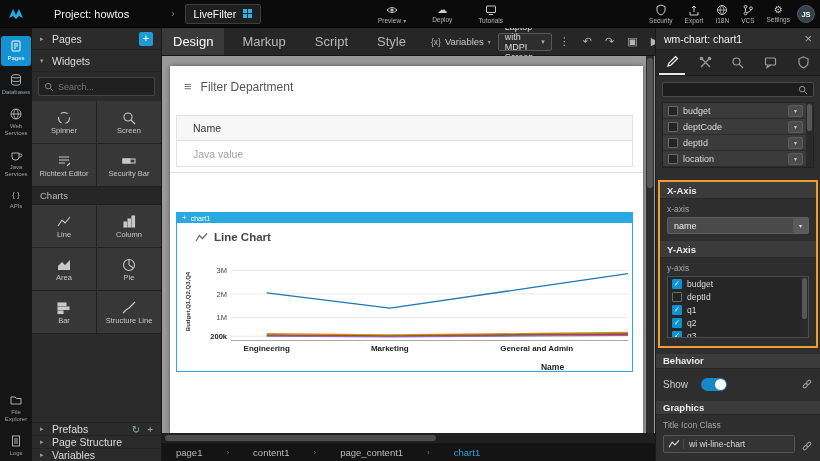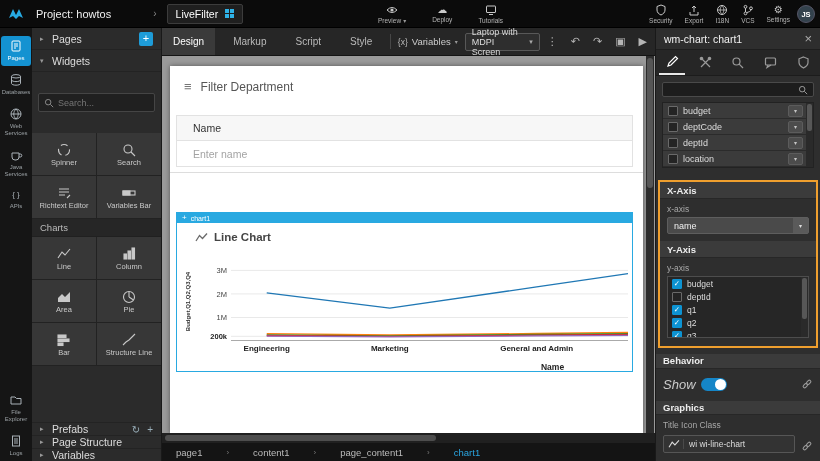--- a/index.html
+++ b/index.html
@@ -10,7 +10,7 @@
   
   .topbar { position:relative; flex:0 0 28px; background:#0b0b0b; display:flex; align-items:center; border-bottom:1px solid #000; }
   .logo-wrap { width:32px; display:flex; justify-content:center; }
-  .project { font-size:11px; color:#f0f0f0; margin-left:4px; white-space:nowrap; }
+  .project { font-size:11px; color:#f0f0f0; margin-left:22px; white-space:nowrap; }
   .tb-chev { color:#888; font-size:10px; margin:0 10px 0 42px; }
   .pagetab { height:20px; background:#1f1f1f; border:1px solid #3c3c3c; display:flex; align-items:center; gap:7px; padding:0 8px; color:#fff; font-size:10.5px; border-radius:2px; }
   .gridicon { display:grid; grid-template-columns:4px 4px; grid-template-rows:4px 4px; gap:1px; }

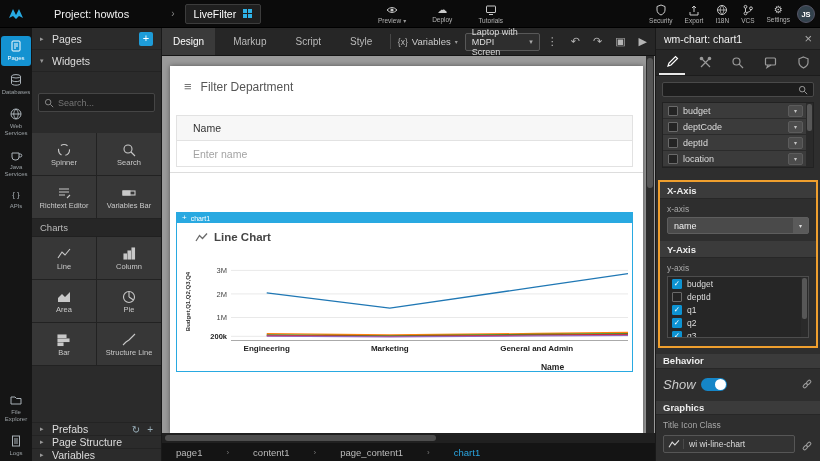--- a/index.html
+++ b/index.html
@@ -56,7 +56,7 @@
   
   .main { flex:1; min-width:0; display:flex; flex-direction:column; }
   .toolbar { flex:0 0 27px; background:#262626; border-bottom:1px solid #141414; display:flex; align-items:center; padding:0 8px 0 0; gap:7px; }
-  .ttab { height:27px; display:flex; align-items:center; padding:0 11px; font-size:10px; color:#b9b9b9; cursor:pointer; }
+  .ttab { height:27px; display:flex; align-items:center; padding:0 11px; font-size:13px; color:#b9b9b9; cursor:pointer; }
   .ttab.active { background:#3a3a3a; color:#fff; }
   .vbar { width:1px; height:15px; background:#474747; }
   .vars { display:flex; align-items:center; gap:4px; font-size:9.5px; color:#ccc; cursor:pointer; }

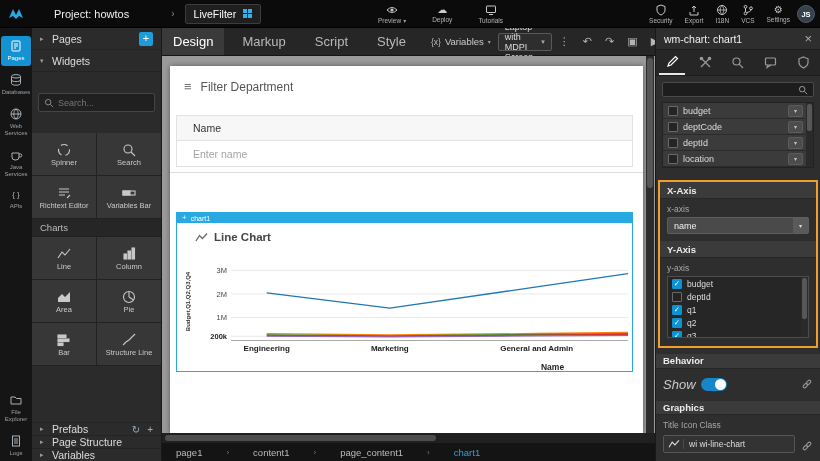--- a/index.html
+++ b/index.html
@@ -44,7 +44,7 @@
   .lp-caret { font-size:7px; color:#999; width:7px; }
   .lp-plus { margin-left:auto; width:14px; height:14px; background:#1e9cd8; color:#fff; border-radius:2px; font-size:11px; line-height:13px; text-align:center; cursor:pointer; }
   .lp-mini { margin-left:auto; display:flex; gap:7px; color:#9ab0bb; font-size:10px; }
-  .lp-search { margin:21px 6px; height:19px; background:#202020; border:1px solid #454545; border-radius:2px; display:flex; align-items:center; gap:4px; padding:0 5px; }
+  .lp-search { margin:5px 6px; height:19px; background:#202020; border:1px solid #454545; border-radius:2px; display:flex; align-items:center; gap:4px; padding:0 5px; }
   .lp-search svg { stroke:#888; fill:none; stroke-width:1.2; flex:0 0 auto; }
   .lp-search input { flex:1; min-width:0; background:transparent; border:0; outline:0; color:#ccc; font-size:9px; }
   .tiles { display:grid; grid-template-columns:1fr 1fr; gap:1px; background:#222; border-bottom:1px solid #222; }

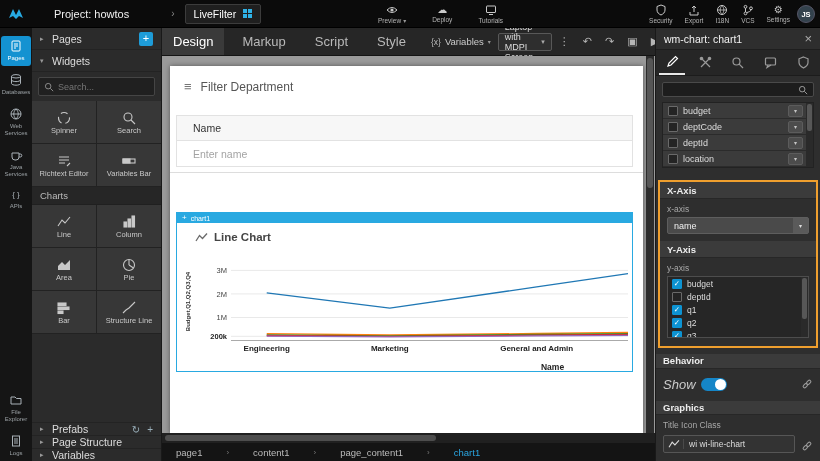--- a/index.html
+++ b/index.html
@@ -313,7 +313,7 @@
               <circle cx="7" cy="7" r="4"></circle>
               <path d="M10 10 L14 14"></path>
             </svg>
-          <span>Search</span>
+          <span>Screen</span>
         </div>
         <div class="tile">
           <svg width="16" height="16" viewBox="0 0 16 16">

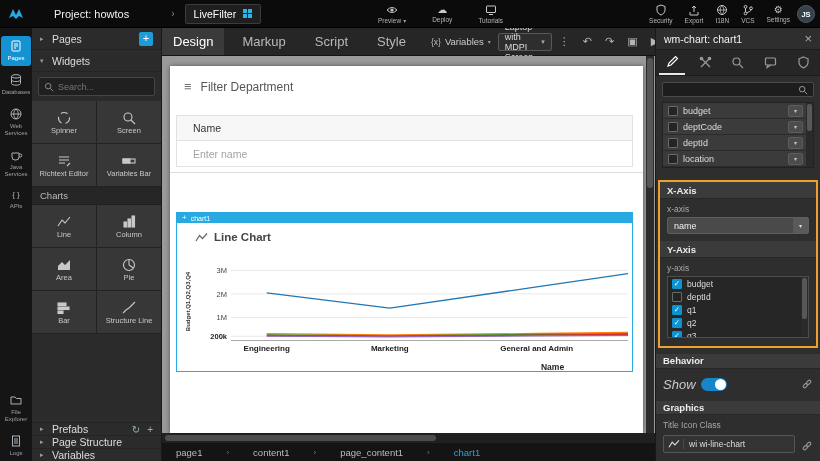--- a/index.html
+++ b/index.html
@@ -427,7 +427,7 @@
           </div>
           <div class="form-card">
             <div class="fc-head">Name</div>
-            <div class="fc-input">Enter name</div>
+            <div class="fc-input">Java value</div>
           </div>
           <div class="pg-divider"></div>
 

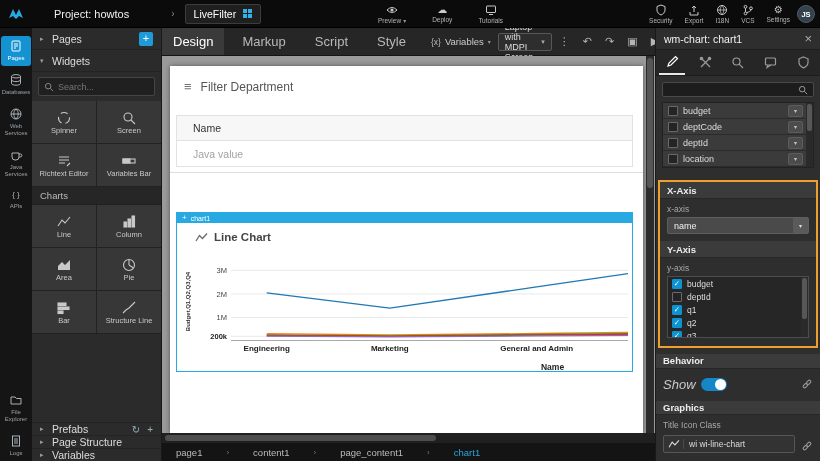--- a/index.html
+++ b/index.html
@@ -327,7 +327,7 @@
               <rect x="2" y="6" width="12" height="4"></rect>
               <rect x="2" y="6" width="7" height="4" fill="#c8c8c8"></rect>
             </svg>
-          <span>Variables Bar</span>
+          <span>Security Bar</span>
         </div>
       </div>
       <div class="group-label">Charts</div>

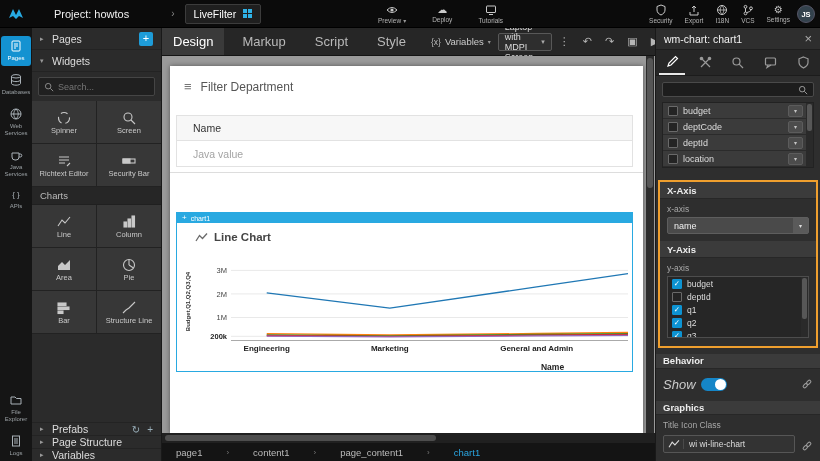--- a/index.html
+++ b/index.html
@@ -133,7 +133,7 @@
   .lb-row { height:13px; display:flex; align-items:center; gap:5px; padding:0 10px 0 4px; font-size:8.5px; color:#ddd; }
 
   .prop-row { display:flex; align-items:center; gap:8px; padding:7px 7px; }
-  .prop-row .plab { font-size:13px; color:#ccc; width:30px;font-style:italic; }
+  .prop-row .plab { font-size:10px; color:#ccc; width:30px; }
   .toggle { width:26px; height:13px; border-radius:7px; background:#555; position:relative; cursor:pointer; }
   .toggle .knob { position:absolute; top:1px; left:1px; width:11px; height:11px; border-radius:50%; background:#ddd; }
   .toggle.checked { background:#1586c8; }

